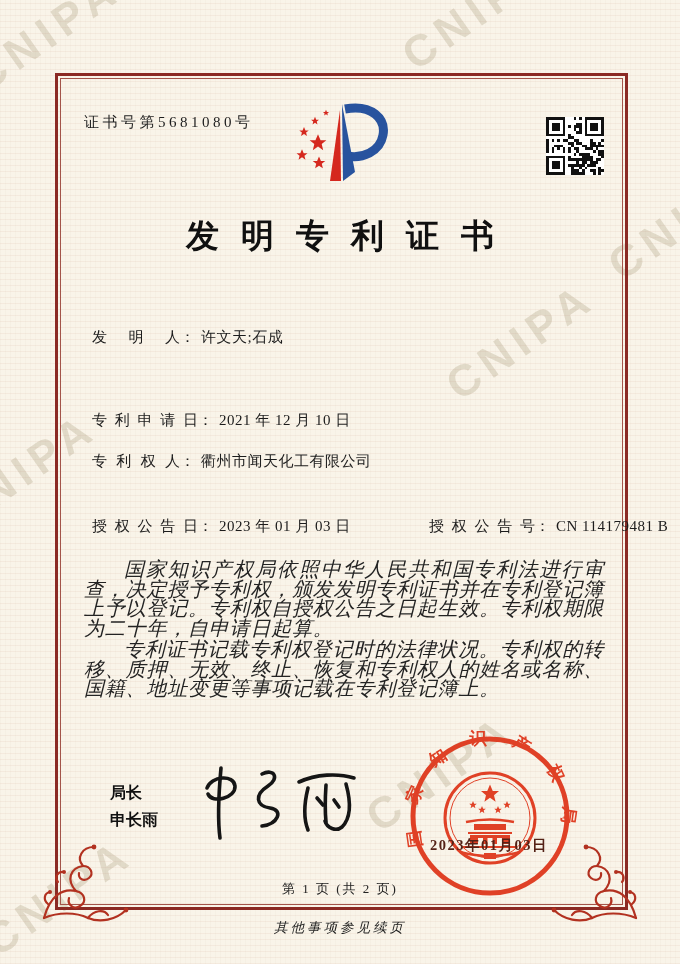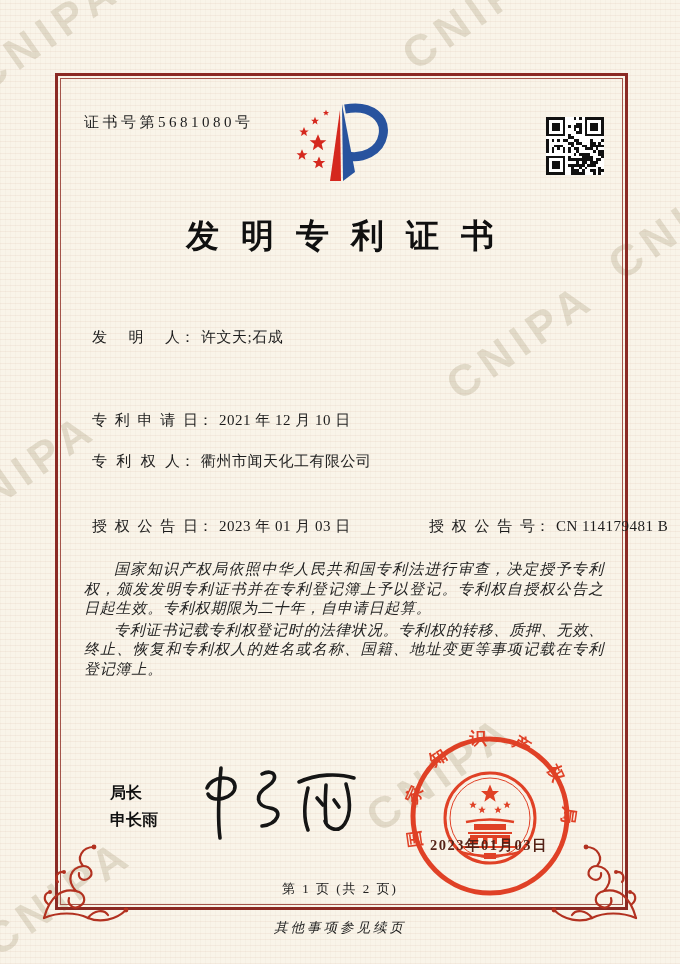--- a/index.html
+++ b/index.html
@@ -57,7 +57,7 @@
   .grant2{position:absolute;left:337px;top:0;}
   
   .paras{position:absolute;left:84px;top:560px;width:520px;z-index:4;
-    font-size:15px;line-height:19.5px;letter-spacing:0.8px;font-style:italic;color:#232323;text-align:justify;}
+    font-size:20px;line-height:19.5px;letter-spacing:0.8px;font-style:italic;color:#232323;text-align:justify;}
   .paras p{margin:0;text-indent:2em;}
   .paras p+p{margin-top:2px;}
   

